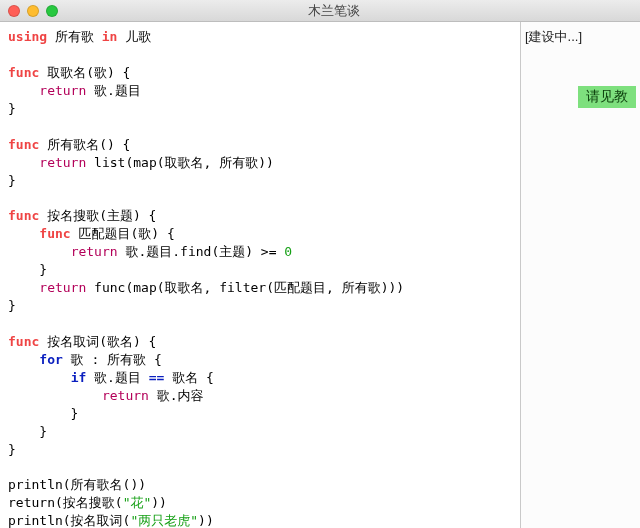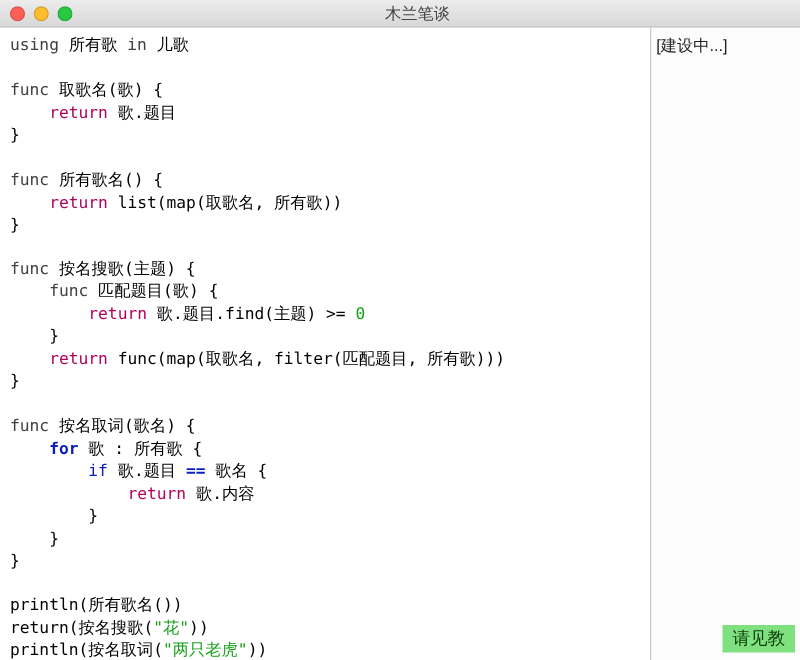--- a/index.html
+++ b/index.html
@@ -76,7 +76,7 @@
     font-size: 14px;
     margin-top: 40px;
   }
-  .tok-kw  { color:#404040; font-weight:normal; }
+  .tok-kw  { color:#ef4444; font-weight:bold; }
   .tok-ret { color:#b30059; font-weight:normal; }
   .tok-str { color:#16a016; }
   .tok-num { color:#16a016; }

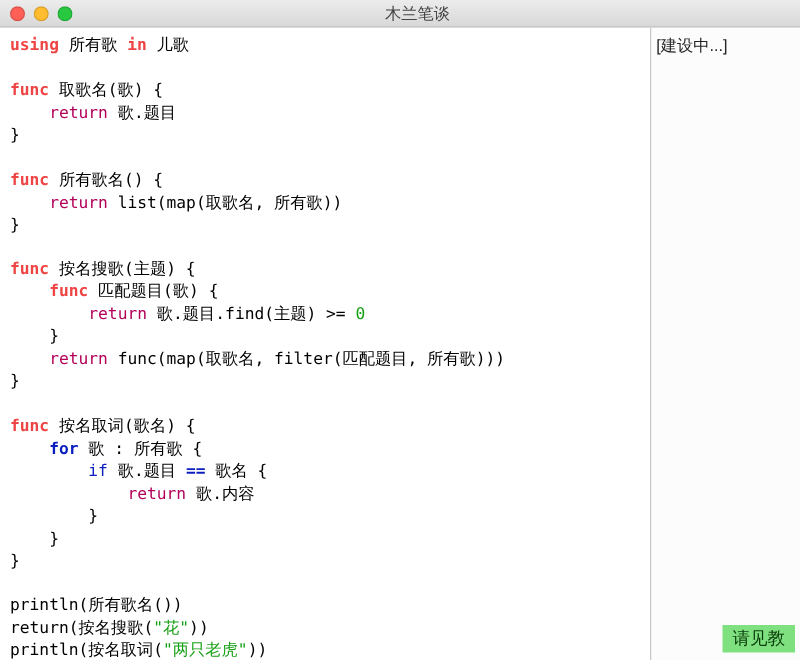--- a/index.html
+++ b/index.html
@@ -63,7 +63,7 @@
     background: #fcfcfc;
     display: flex;
     flex-direction: column;
-    justify-content: space-between;
+    justify-content: flex-start;
     padding: 6px 4px;
     font-size: 13px;
   }

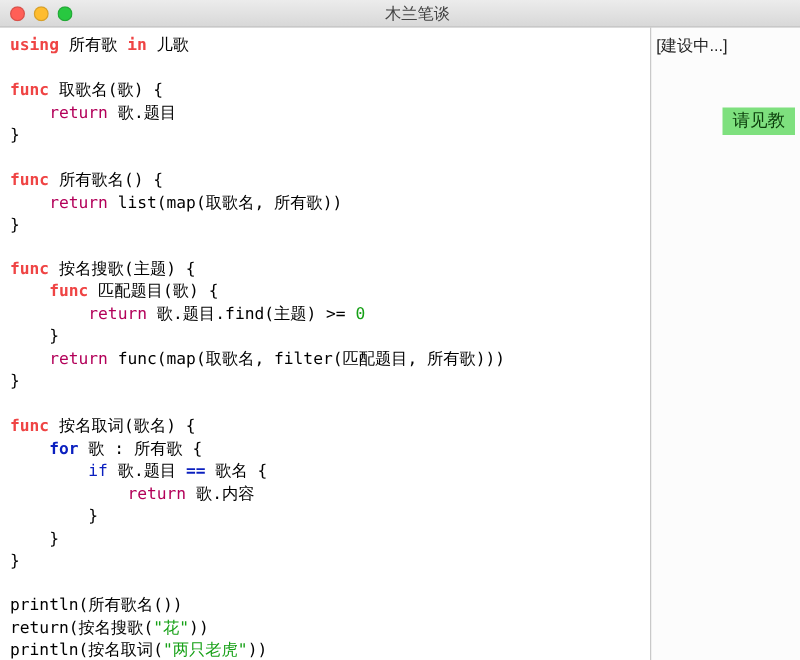--- a/index.html
+++ b/index.html
@@ -82,7 +82,7 @@
   .tok-num { color:#16a016; }
   .tok-op  { color:#0a1fbf; font-weight:bold; }
   .tok-for { color:#0a1fbf; font-weight:bold;text-align:center; }
-  .tok-if  { color:#0a1fbf; font-weight:normal; }
+  .tok-if  { color:#0a1fbf; font-weight:bold; }
 </style>
 </head>
 <body>

